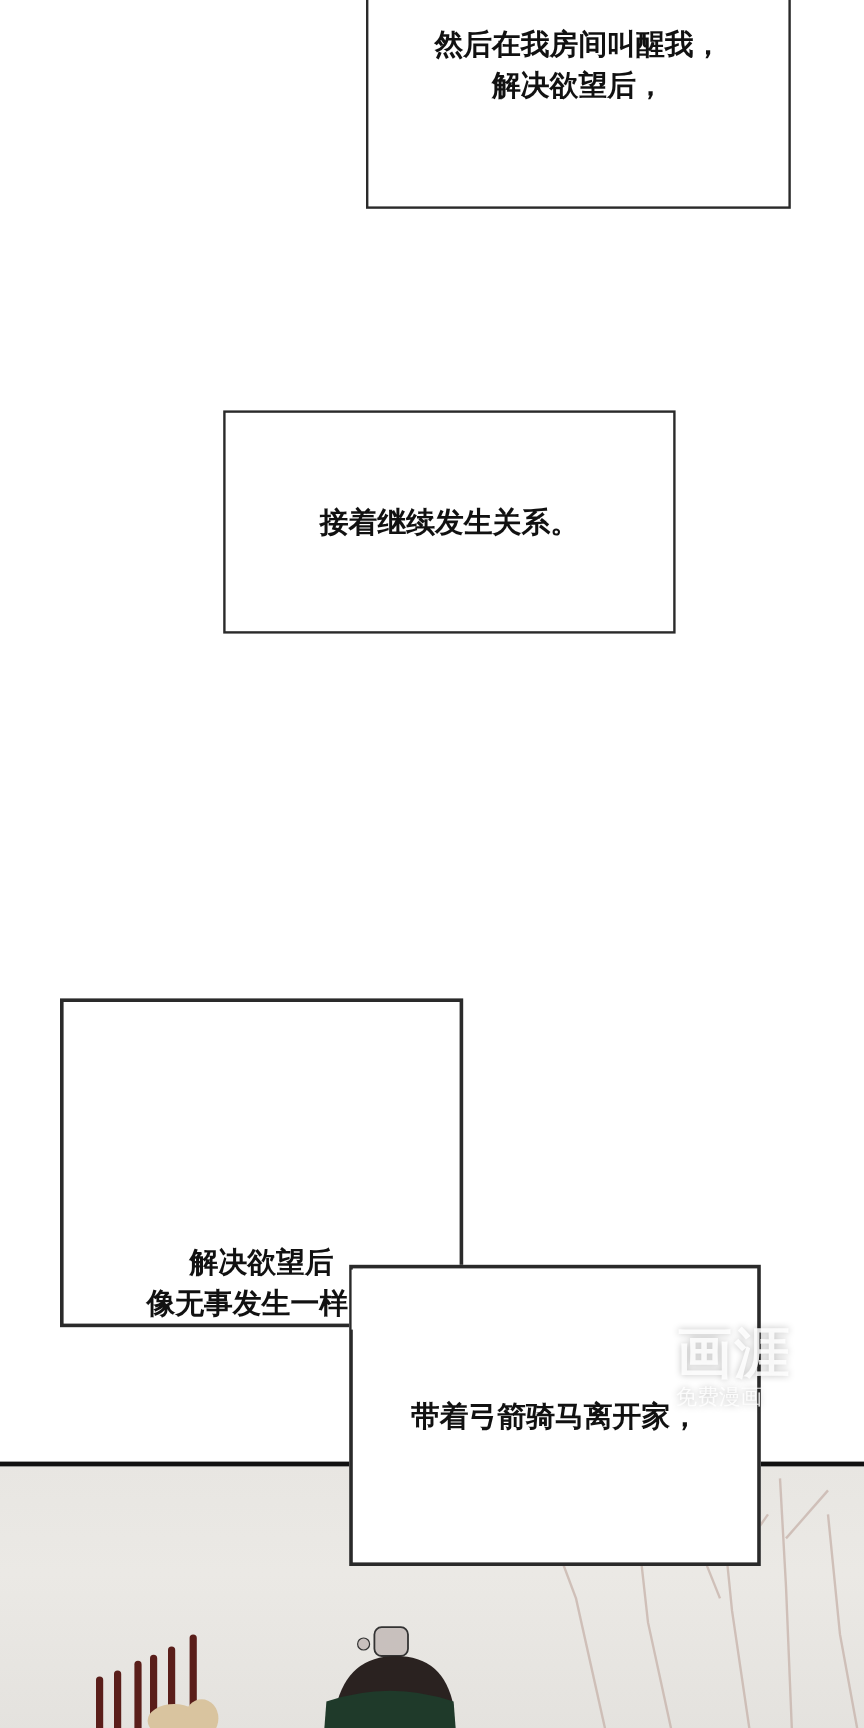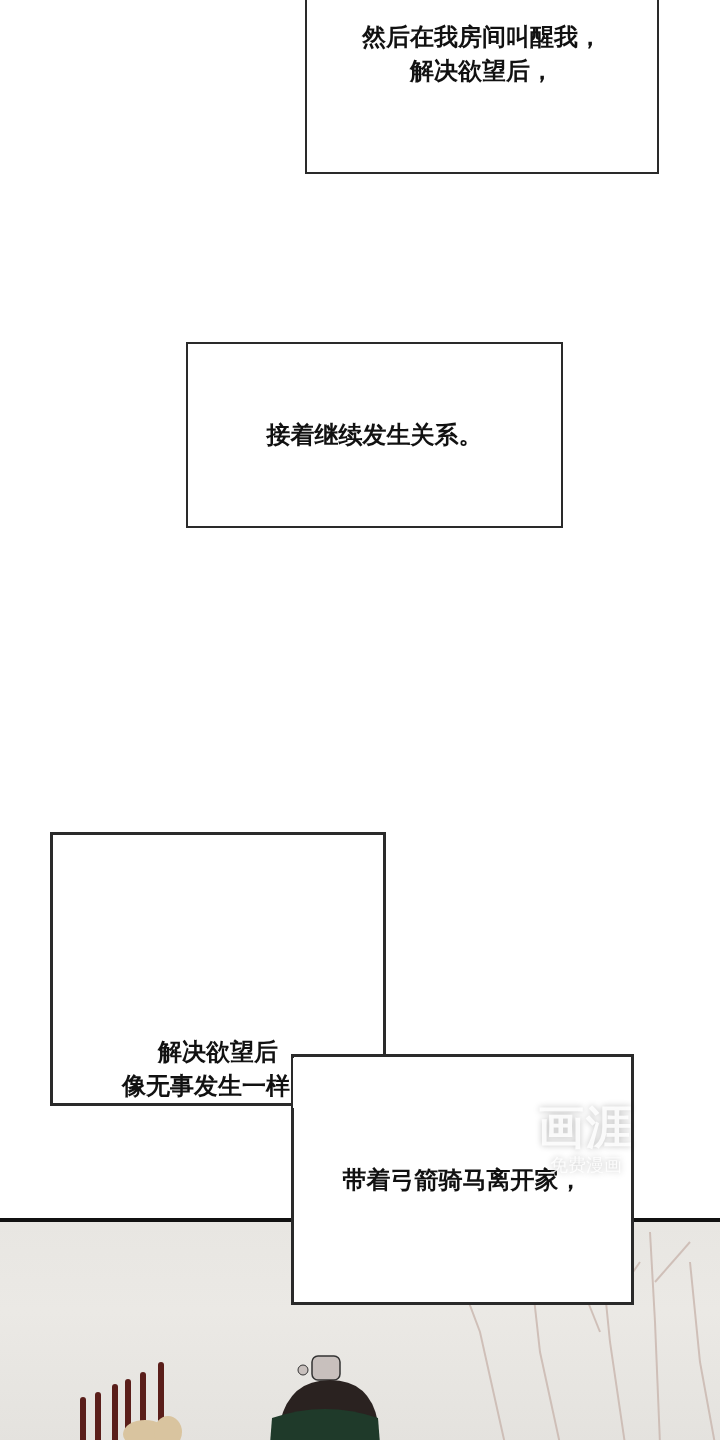--- a/index.html
+++ b/index.html
@@ -31,7 +31,7 @@
     color: rgba(255,255,255,0.85); text-shadow: 0 0 6px rgba(0,0,0,0.25);
     text-align: center;
   }
-  .wm-big { font-size: 46px; font-weight: bold; letter-spacing: 2px; line-height: 50px; }
+  .wm-big { font-size: 46px; font-weight: bold; letter-spacing: 2px; line-height: 50px; margin-left: 26px; }
   .wm-small { font-size: 18px; line-height: 26px; }
 </style>
 </head>

